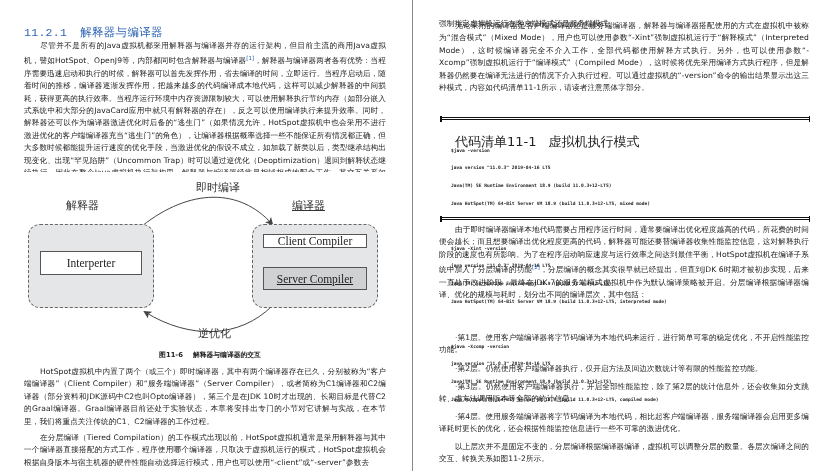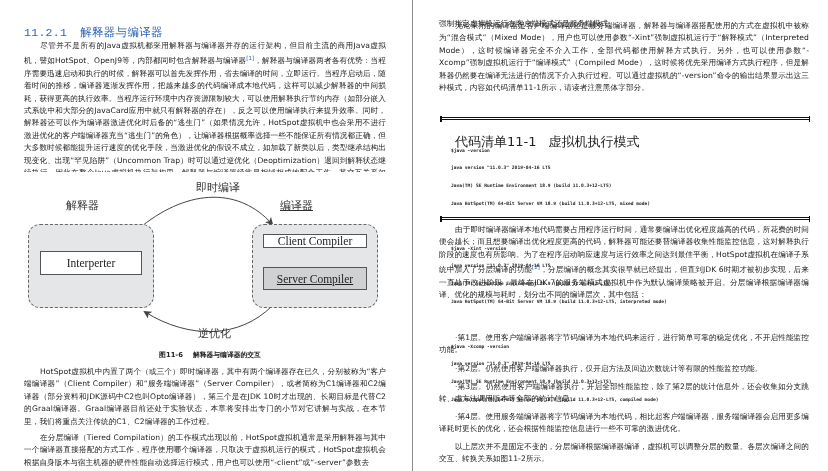--- a/index.html
+++ b/index.html
@@ -114,7 +114,7 @@
 
     <div class="fig-label" style="left:176px; top:2px;">即时编译</div>
     <div class="fig-label" style="left:46px; top:20px;">解释器</div>
-    <div class="fig-label" style="left:260px; top:20px;text-decoration:underline;">编译器</div>
+    <div class="fig-label" style="left:272px; top:20px;text-decoration:underline;">编译器</div>
 
     <div class="dash-box" style="left:8px; top:46px; width:126px; height:84px;padding-left:22px;">
       <div class="inner-box" style="left:11px; top:26px; width:102px; height:24px;">Interperter</div>

